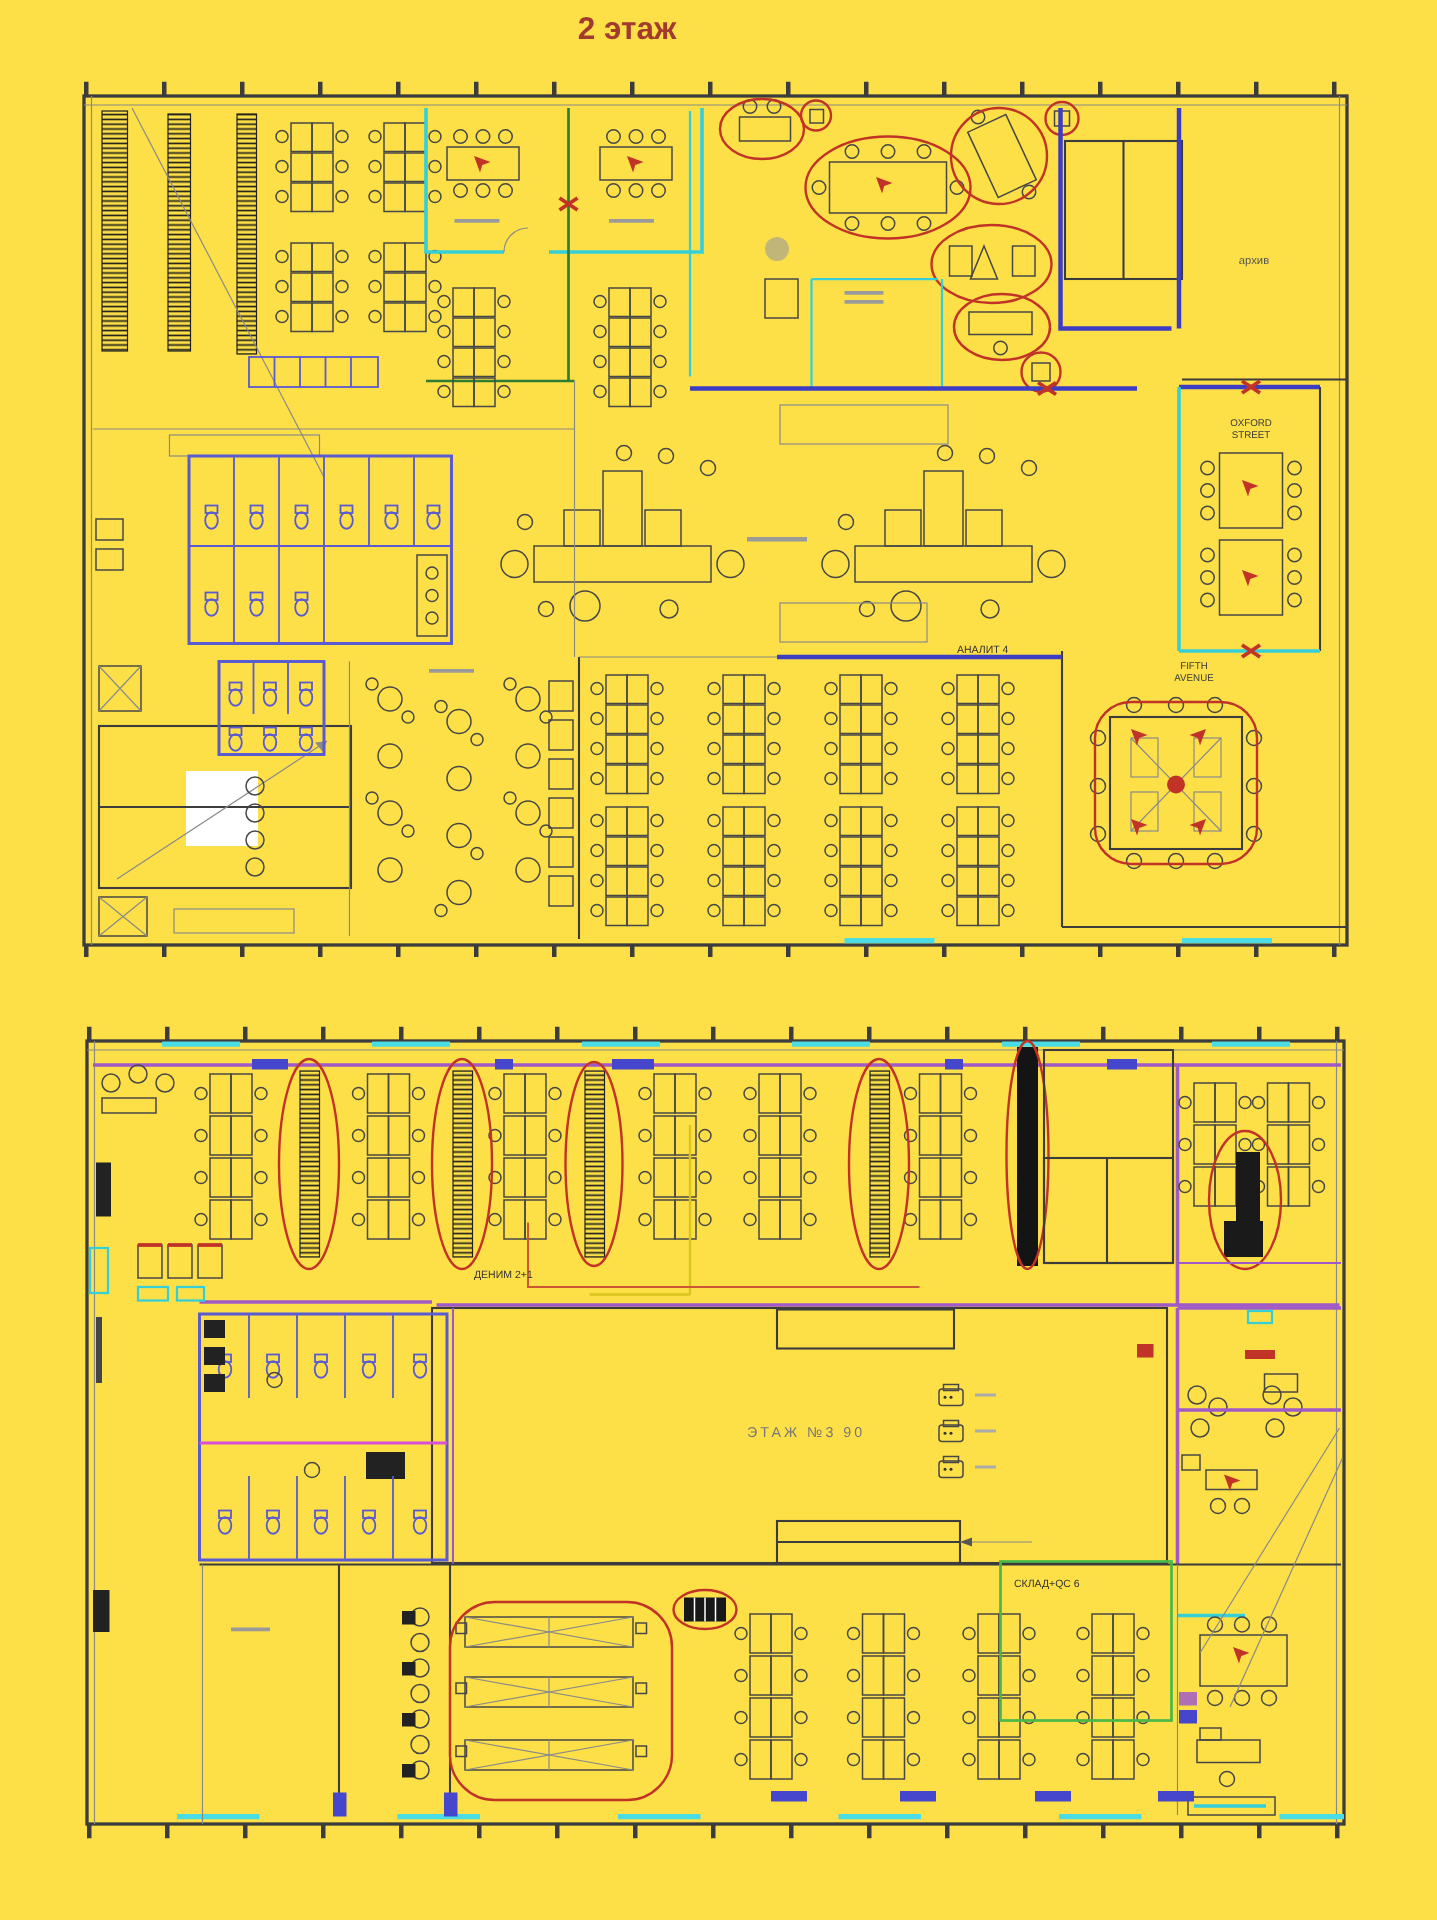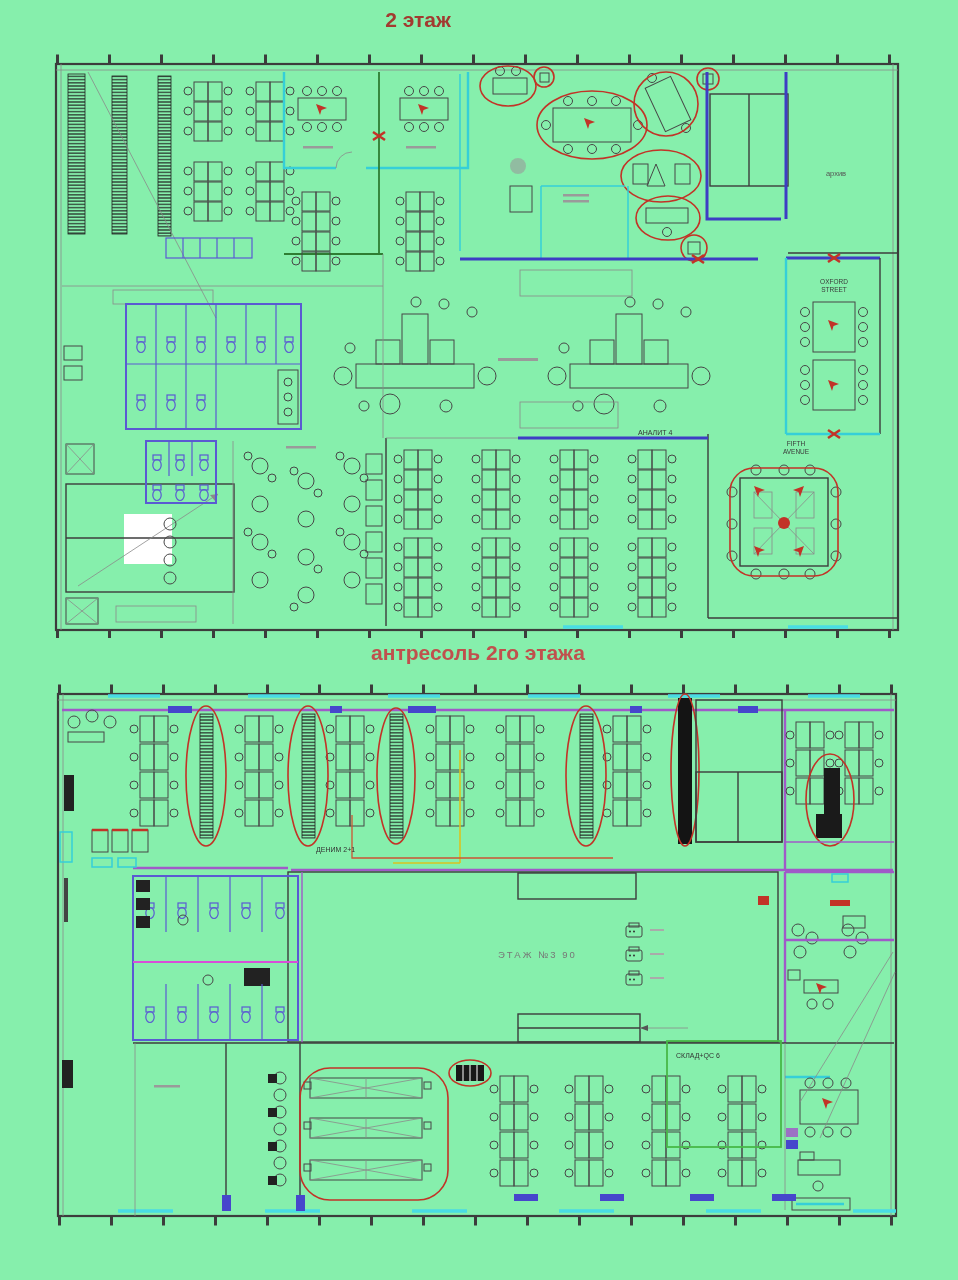--- a/index.html
+++ b/index.html
@@ -3,7 +3,7 @@
 <meta charset="utf-8">
 <style>
   html,body{margin:0;padding:0;background:#ffffff;}
-  .canvas{position:relative;width:958px;height:1280px;background:#86efac;overflow:hidden;
+  .canvas{position:relative;width:958px;height:1280px;background:#fde047;overflow:hidden;
           font-family:"Liberation Sans",sans-serif;}
   .plan-title{position:absolute;text-align:center;font-weight:700;font-size:21px;}
   .t1{left:48px;top:8px;width:740px;color:#a23a30;}

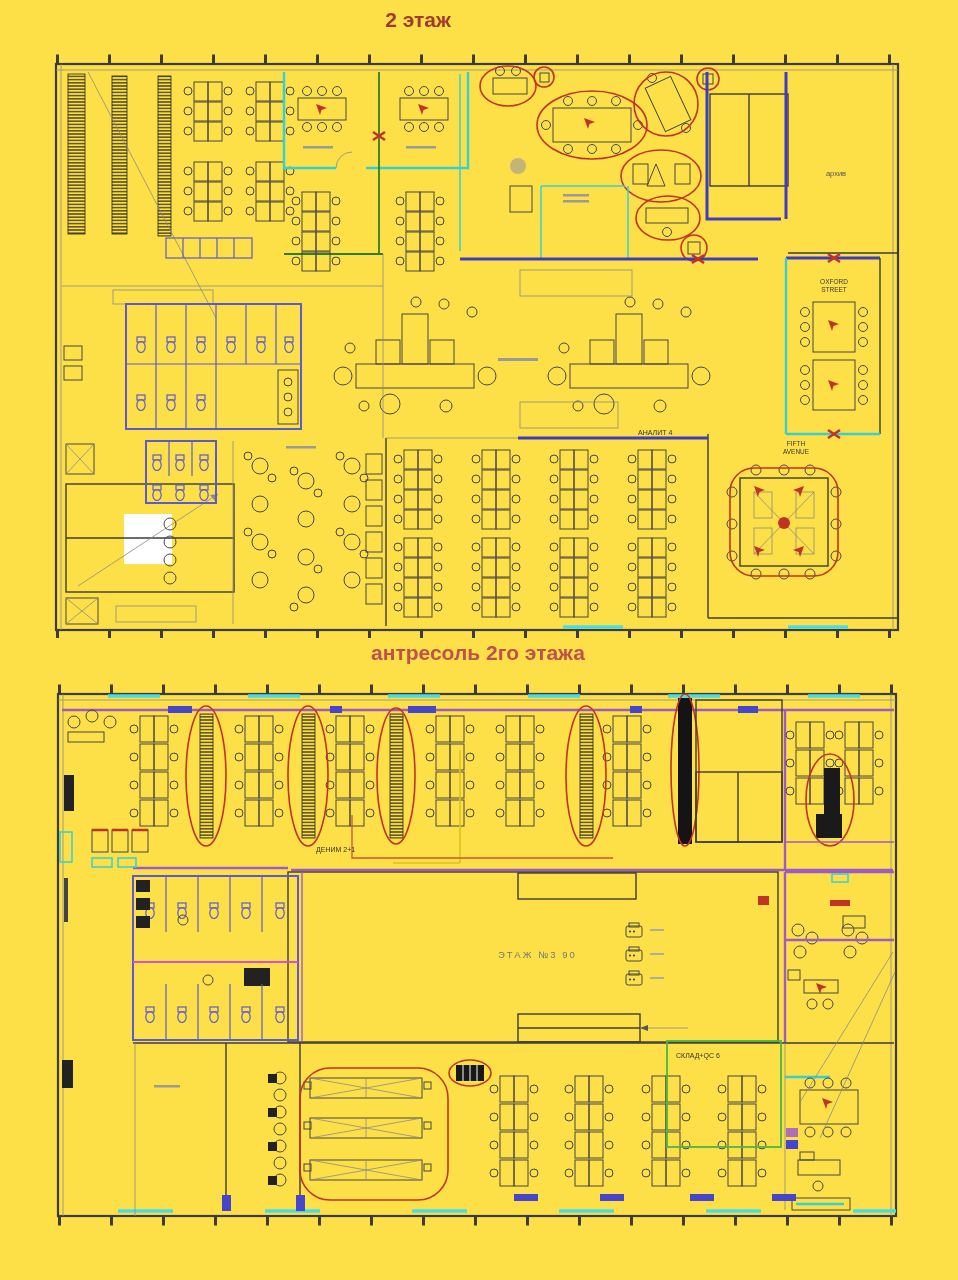--- a/index.html
+++ b/index.html
@@ -448,7 +448,6 @@
     </g>
   </svg>
 
-  <div class="plan-title t2">антресоль 2го этажа</div>
 
   <svg class="svg2" width="860" height="552" viewBox="0 0 860 552">
 

